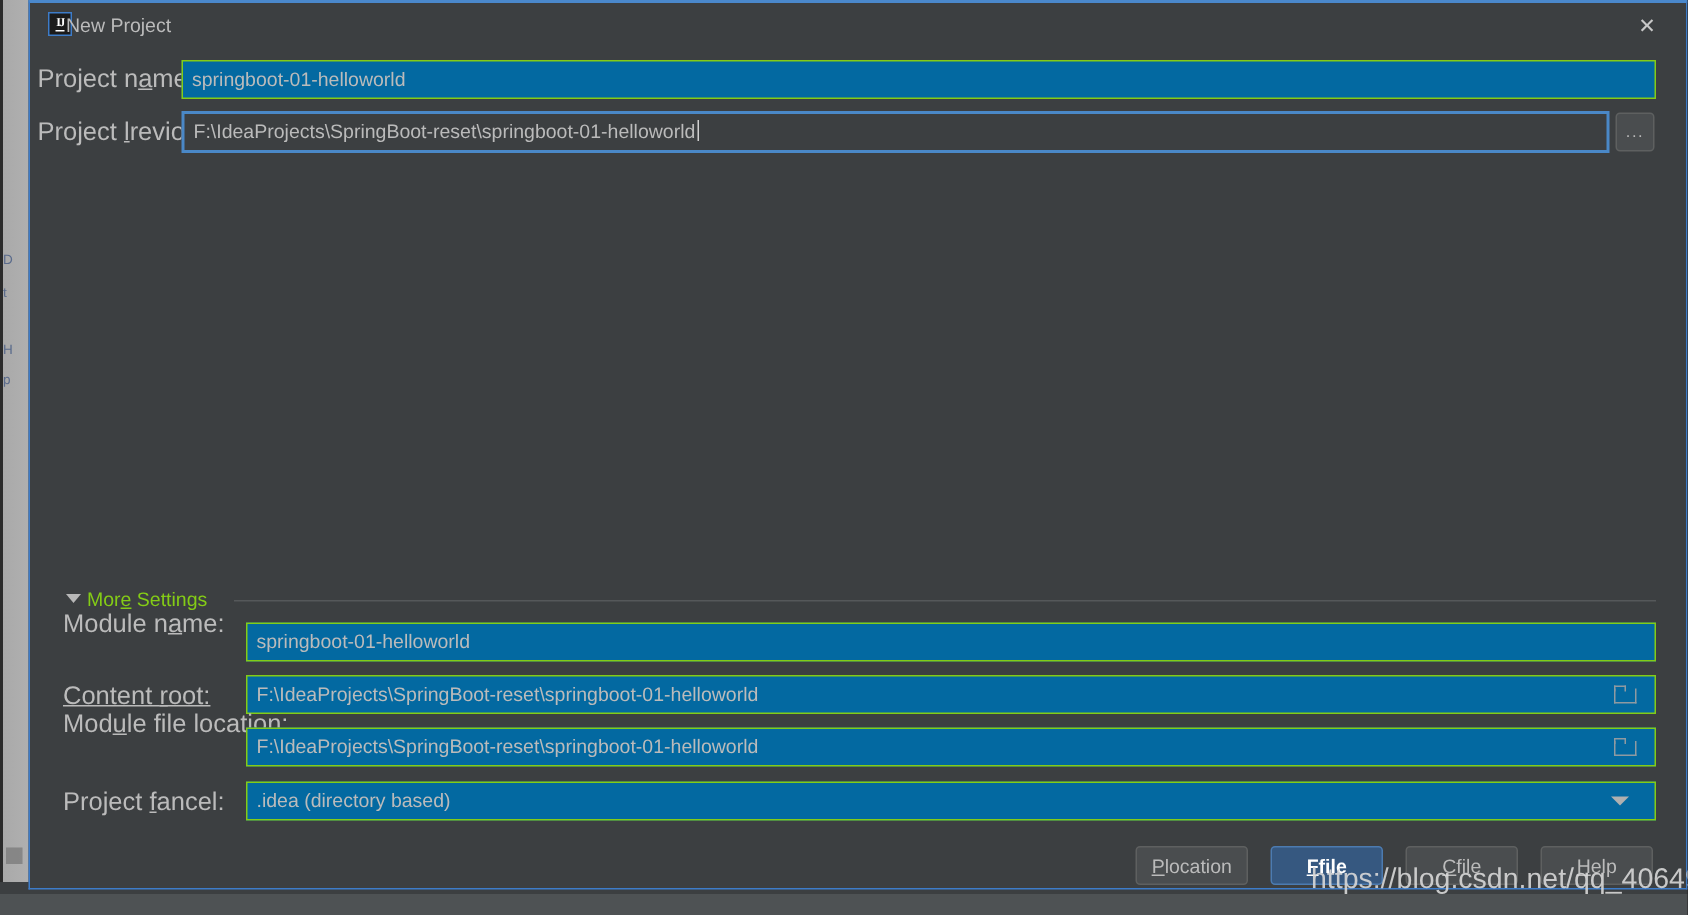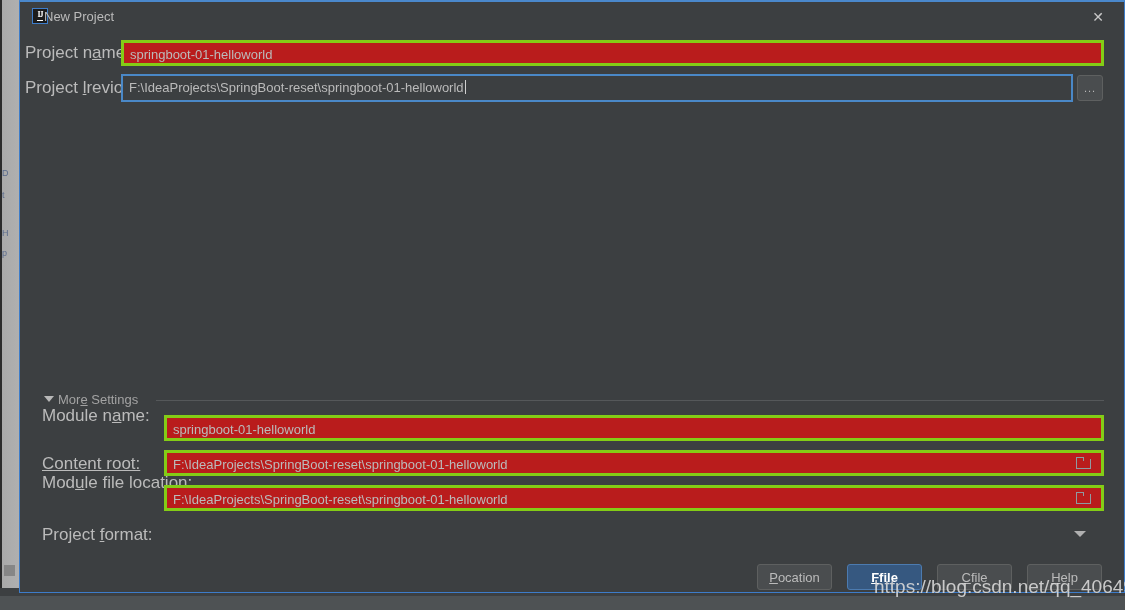--- a/index.html
+++ b/index.html
@@ -130,8 +130,8 @@
 
   .field {
     position: absolute;
-    background: #b91c1c;
-    border: 3px solid #84cc16;
+    background: #0369a1;
+    border: 1px solid #84cc16;
     color: #bbbbbb;
     font-size: 13px;
     line-height: 24px;

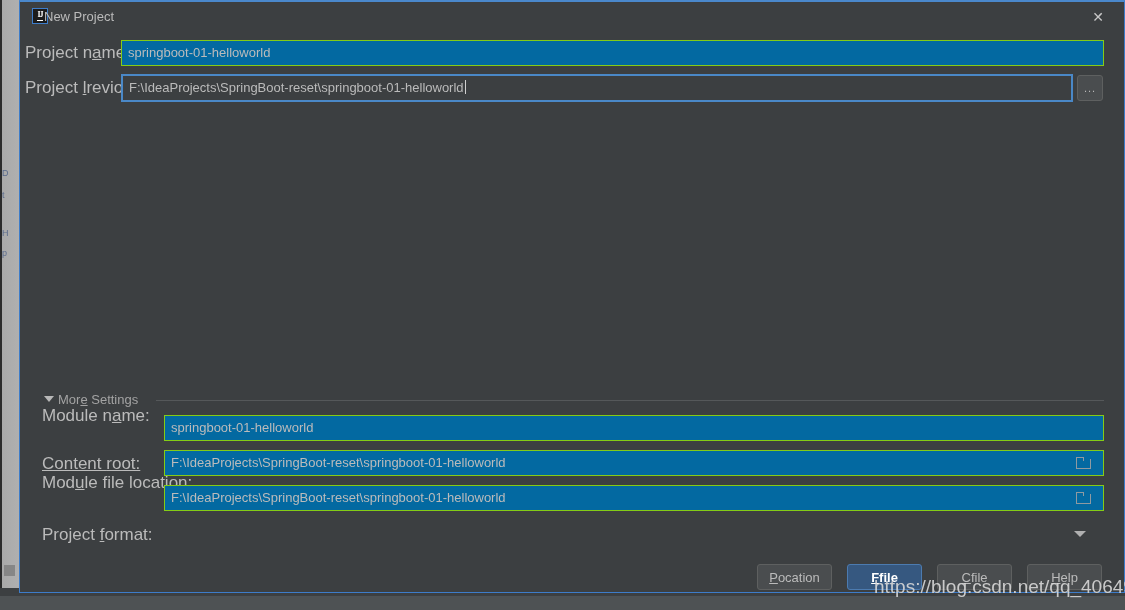--- a/index.html
+++ b/index.html
@@ -211,7 +211,7 @@
     position: absolute;
     left: 38px; top: 389px;
     font-size: 13px;
-    color: #a3a3a3;
+    color: #84cc16;
     line-height: 17px;
   }
   .ms-line {

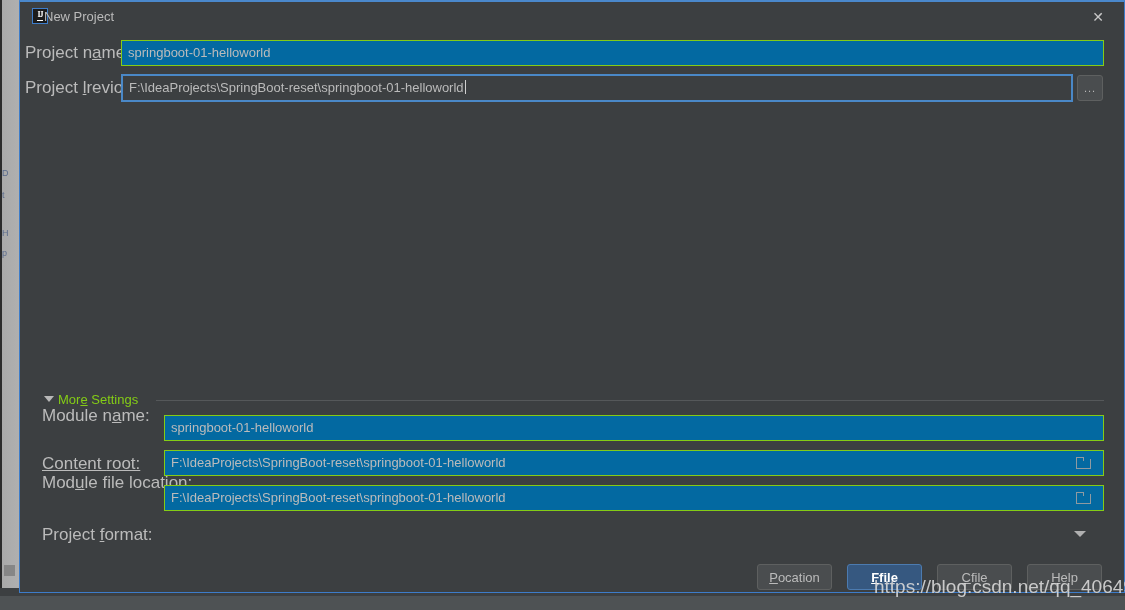--- a/index.html
+++ b/index.html
@@ -316,7 +316,7 @@
     <div class="field" style="left:144px; top:483px; width:940px; height:26px;"><span>F:\IdeaProjects\SpringBoot-reset\springboot-01-helloworld</span></div>
     <div class="folder-icon" style="left:1056px; top:490px;"></div>
 
-    <div class="lbl" style="left:22px; top:524px;"><span>Project </span><u>f</u><span>ormat:</span></div>
+    <div class="lbl" style="left:22px; top:524px;"><span>Project </span><u>f</u><span>ancel:</span></div>
     <div class="dropdown-arrow" style="left:1054px; top:529px;"></div>
 
     <div class="btn" style="left:737px; top:562px; width:75px;">

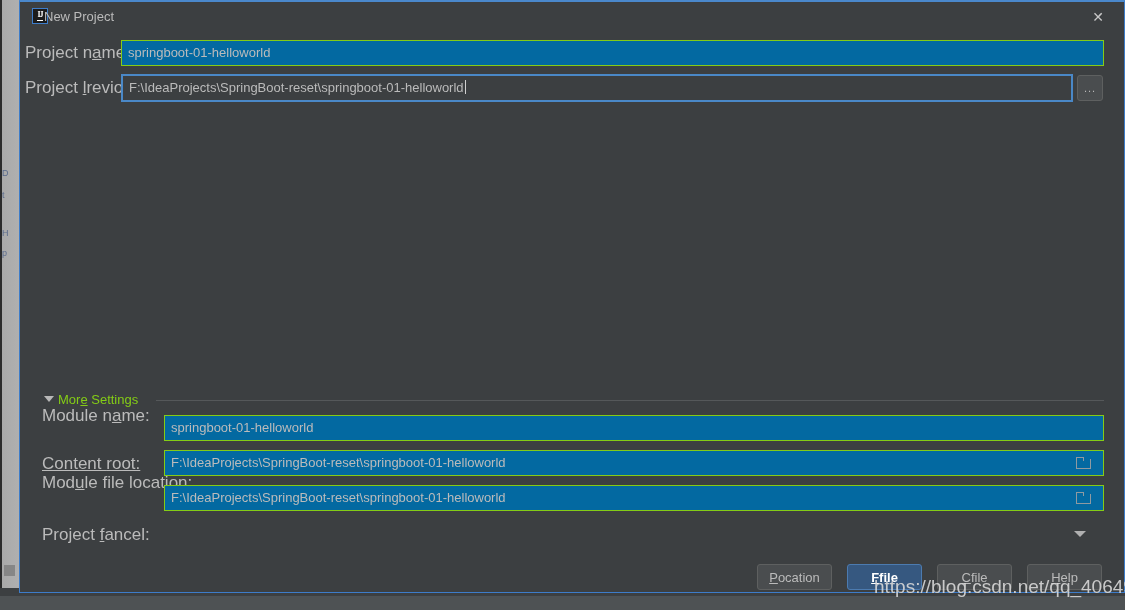--- a/index.html
+++ b/index.html
@@ -317,6 +317,7 @@
     <div class="folder-icon" style="left:1056px; top:490px;"></div>
 
     <div class="lbl" style="left:22px; top:524px;"><span>Project </span><u>f</u><span>ancel:</span></div>
+    <div class="field" style="left:144px; top:519px; width:940px; height:26px;"><span>.idea (directory based)</span></div>
     <div class="dropdown-arrow" style="left:1054px; top:529px;"></div>
 
     <div class="btn" style="left:737px; top:562px; width:75px;">

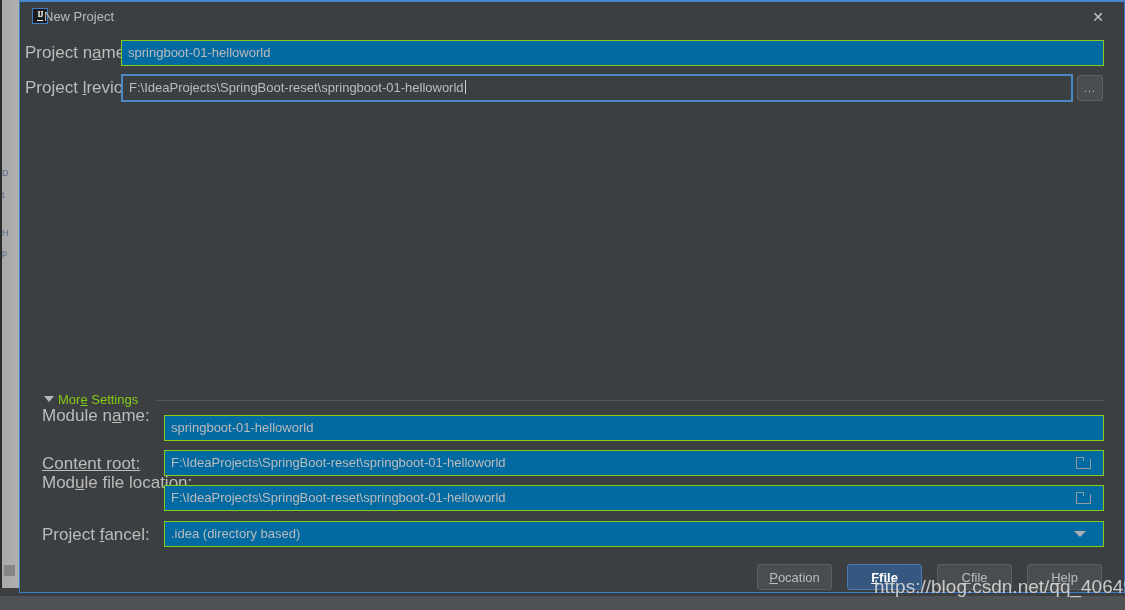--- a/index.html
+++ b/index.html
@@ -322,7 +322,7 @@
 
     <div class="btn" style="left:737px; top:562px; width:75px;">
         <u>P</u>
-        <span>ocation</span>
+        <span>location</span>
       </div>
     <div class="btn primary" style="left:827px; top:562px; width:75px;">
         <u>F</u>

